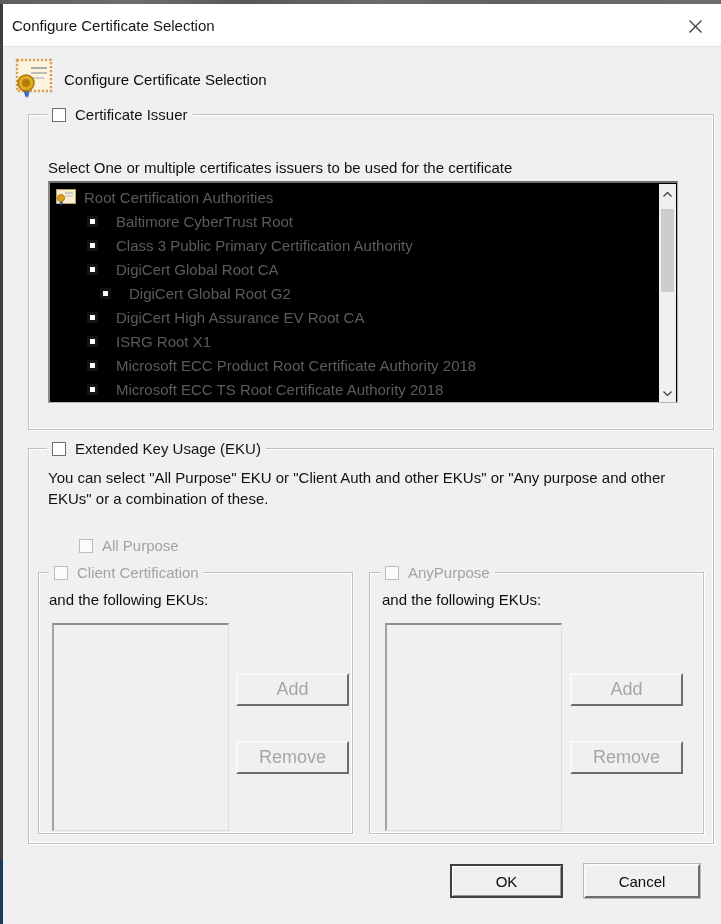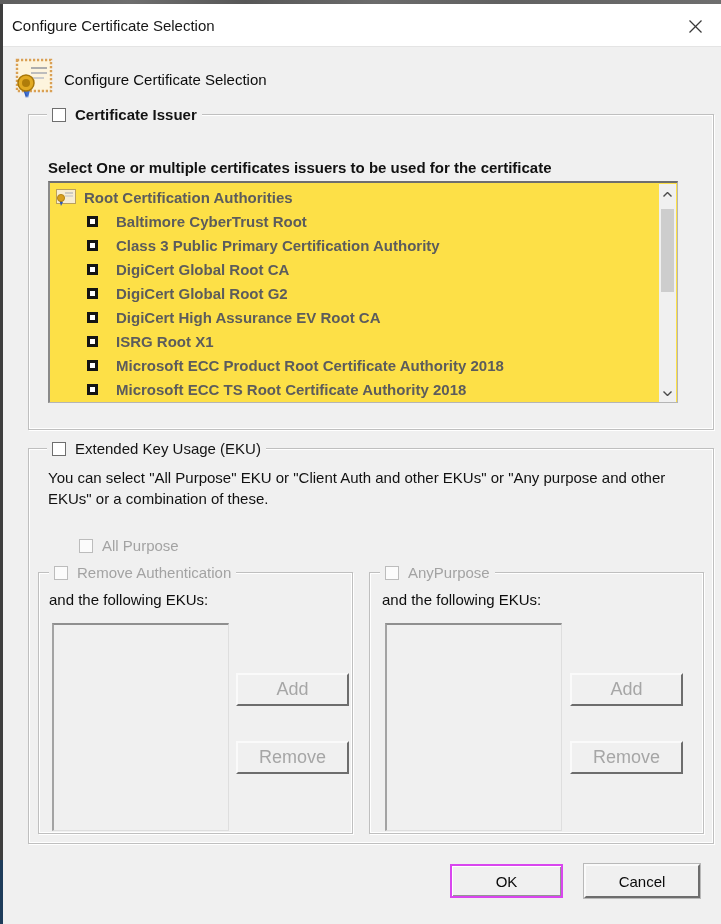--- a/index.html
+++ b/index.html
@@ -35,7 +35,7 @@
   .cb { width:14px; height:14px; background:#ffffff; border:1px solid #6e6e6e; flex:0 0 auto; }
   .cb.disabled { border-color:#bcbcbc; background:#fbfbfb; }
 
-  .group1 { left:25px; top:110px; width:686px; height:316px;font-weight:bold; }
+  .group1 { left:25px; top:110px; width:686px; height:316px; }
   .group1 .legend { left:18px; }
   .desc1 { position:absolute; left:19px; top:16px; width:650px; color:#111;margin-top:28px; }
 

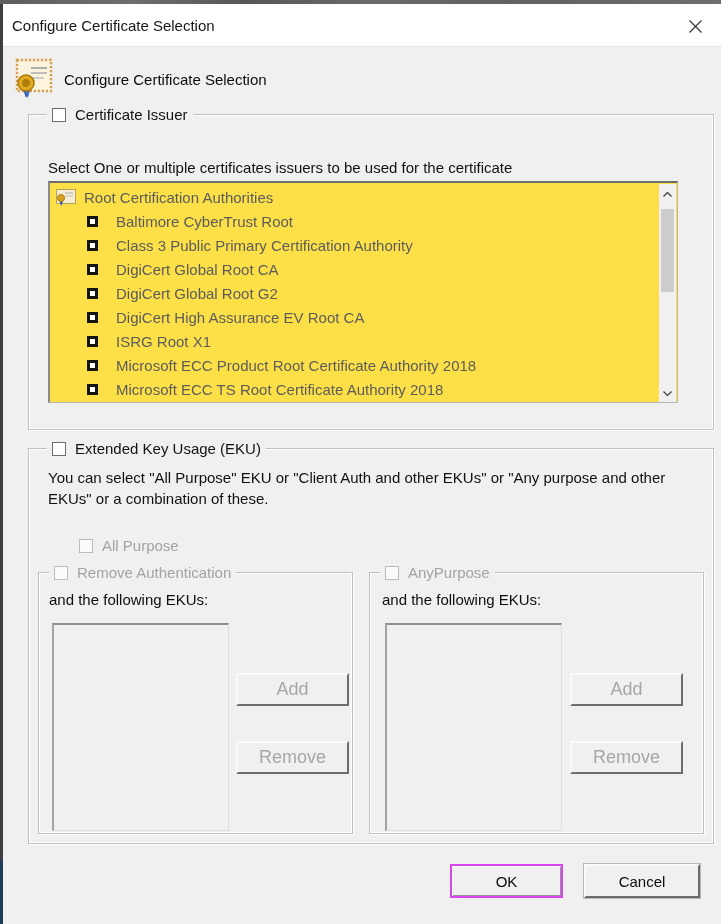--- a/index.html
+++ b/index.html
@@ -40,7 +40,7 @@
   .desc1 { position:absolute; left:19px; top:16px; width:650px; color:#111;margin-top:28px; }
 
   .listbox { position:absolute; left:19px; top:66px; width:630px; height:222px;
-    background:#fde047; overflow:hidden;
+    background:#000000; overflow:hidden;
     border-style:solid; border-width:2px 1px 1px 2px;
     border-color:#6e6e6e #b5b5b5 #b5b5b5 #8a8a8a; }
   .tree-header { position:absolute; left:6px; top:2px; height:24px; display:flex; align-items:center; gap:8px; }

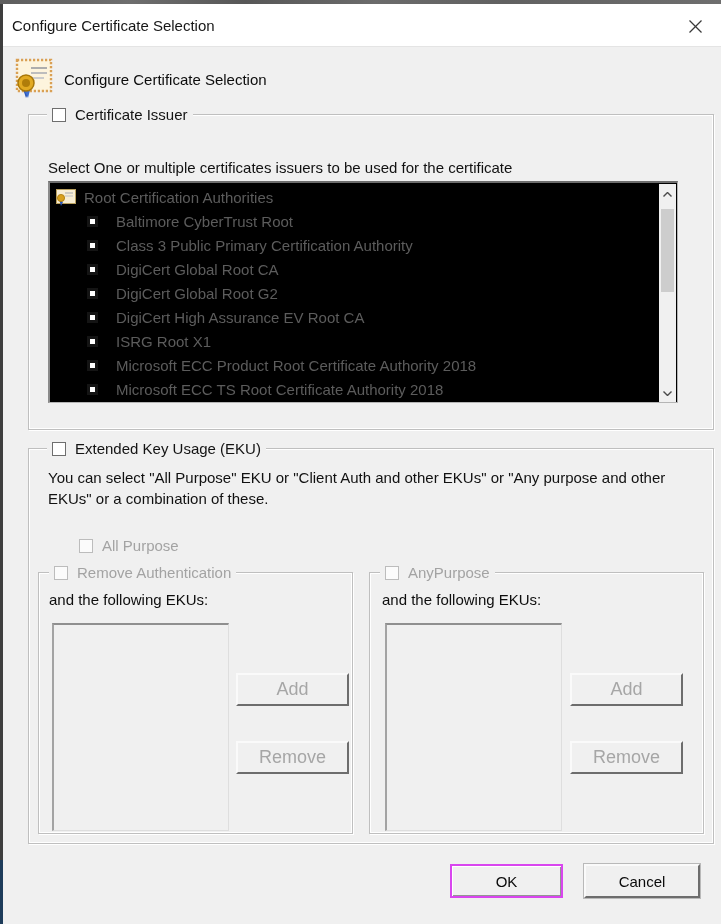--- a/index.html
+++ b/index.html
@@ -156,7 +156,7 @@
             <span class="list-cb"></span>
             <span class="lbl">DigiCert Global Root CA</span>
           </div>
-          <div class="tree-row" style="top: 98px;">
+          <div class="tree-row" style="top: 98px; margin-left: 13px;">
             <span class="list-cb"></span>
             <span class="lbl">DigiCert Global Root G2</span>
           </div>

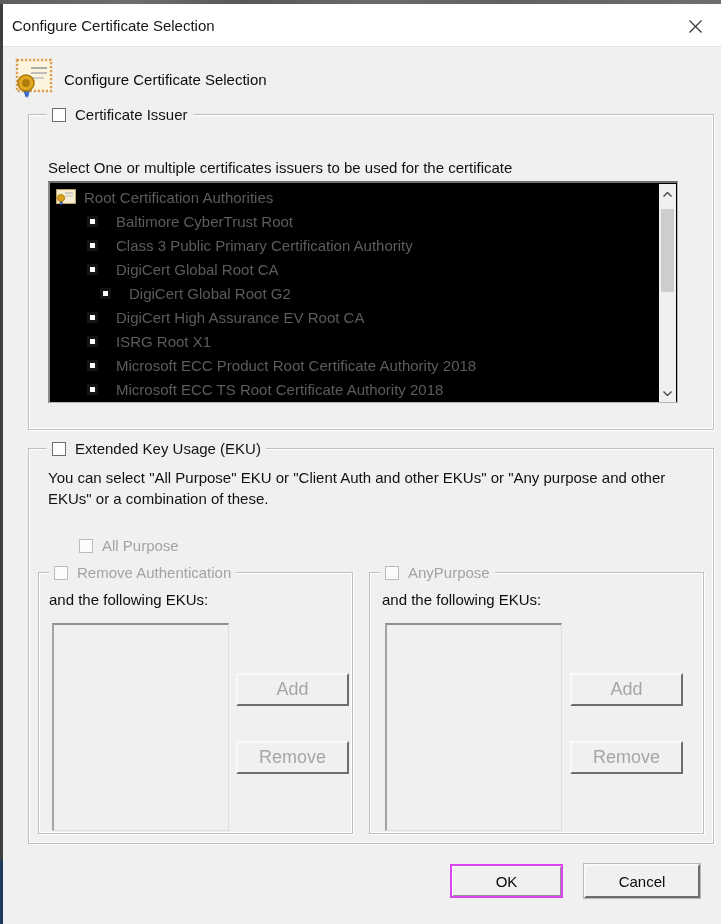--- a/index.html
+++ b/index.html
@@ -210,7 +210,7 @@
     <div class="subgroup sub-left">
       <div class="legend">
         <span class="cb disabled"></span>
-        <span class="lbl disabled">Remove Authentication</span>
+        <span class="lbl disabled">Client Certification</span>
       </div>
       <div class="eku-label">and the following EKUs:</div>
       <div class="empty-list"></div>

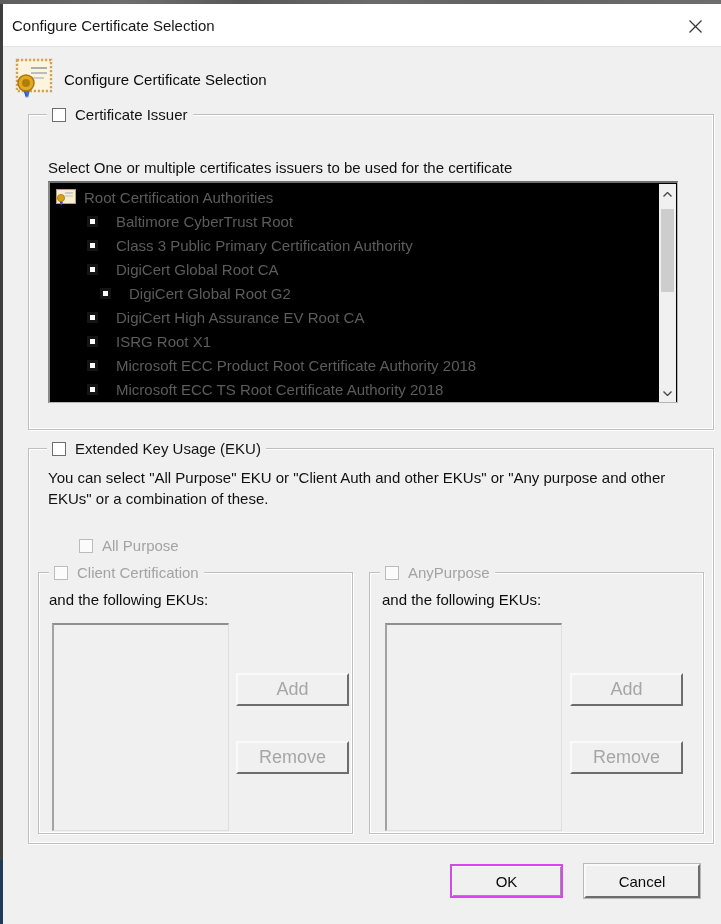--- a/index.html
+++ b/index.html
@@ -85,7 +85,7 @@
   .sub-right .btn-remove { left:200px; top:168px; }
 
   .btn-ok { position:absolute; left:447px; top:860px; width:113px; height:34px;
-    background:#f0f0f0; border:2px solid #d946ef;
+    background:#f0f0f0; border:2px solid #404040;
     box-shadow:inset 1px 1px 0 #ffffff, inset -1px -1px 0 #949494;
     display:flex; align-items:center; justify-content:center; font-size:15px; color:#0a0a0a; }
   .btn-cancel { position:absolute; left:581px; top:860px; width:116px; height:34px;

